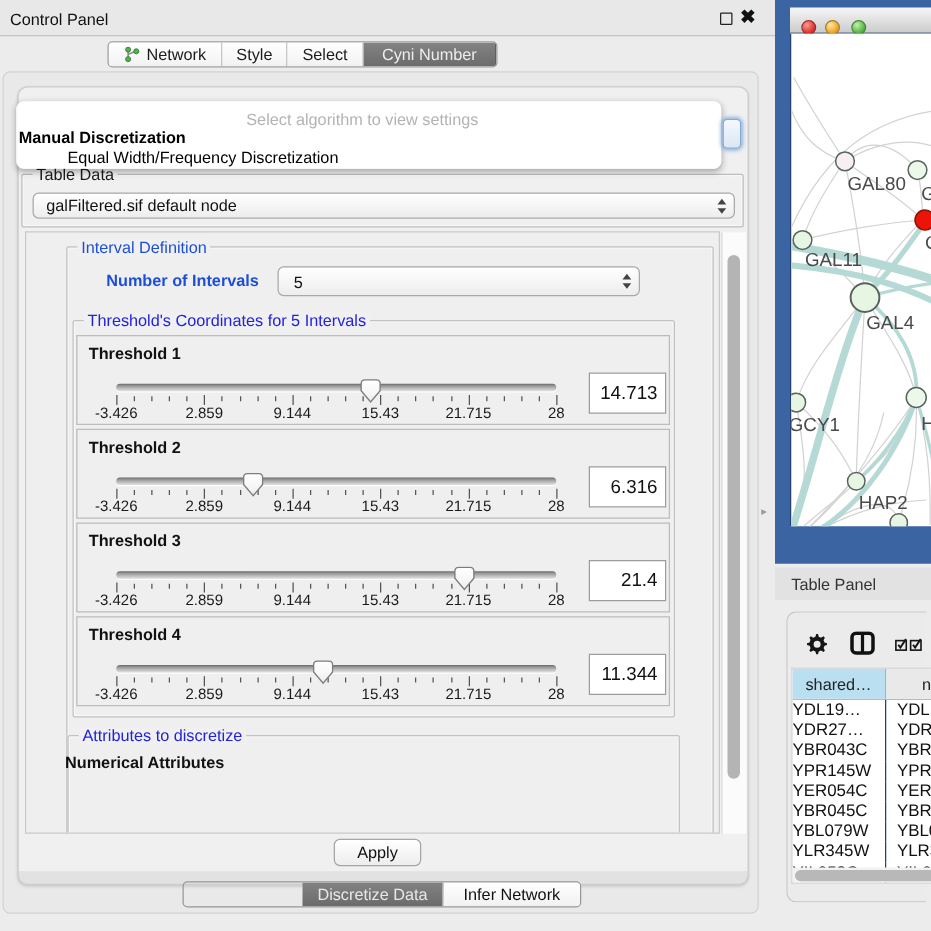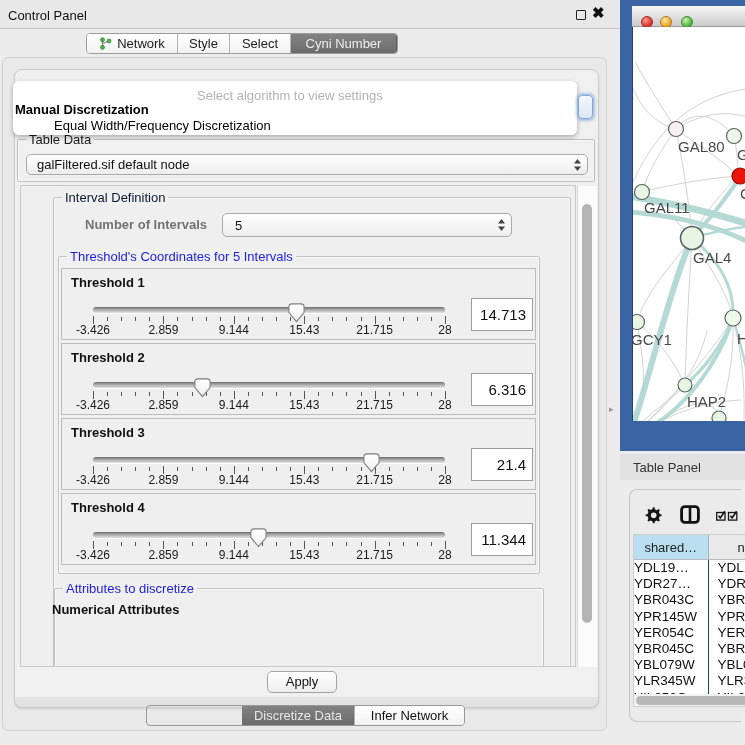--- a/index.html
+++ b/index.html
@@ -115,7 +115,7 @@
 <div class="abs" style="left:20px; top:185px; width:556px; height:482px; background:#efefef; border:1px solid #c9c9c9; overflow:hidden;">
 
   <div class="group" style="left:32px; top:11px; width:518px; height:475px; border-color:#c2c2c2;">
-    <div class="gtitle" style="color:#0f172a;">Interval Definition</div>
+    <div class="gtitle" style="color:#1d4ed8;">Interval Definition</div>
   </div>
   <div class="abs" style="left:64px; top:31px; font-size:13px; font-weight:bold; color:#737373;">Number of Intervals</div>
   <div class="combo" style="left:201px; top:27px; width:290px; height:24px; padding-left:12px;">5

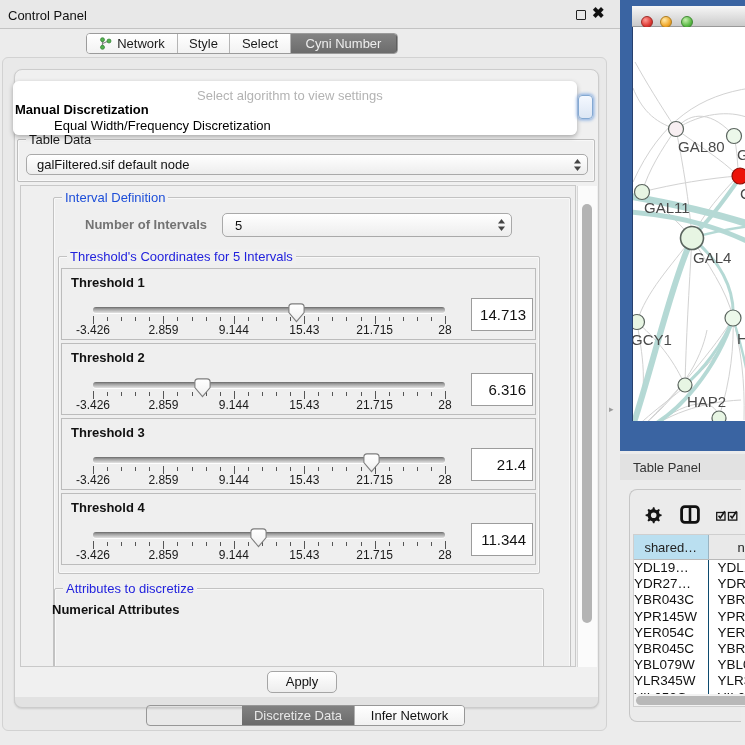--- a/index.html
+++ b/index.html
@@ -117,7 +117,7 @@
   <div class="group" style="left:32px; top:11px; width:518px; height:475px; border-color:#c2c2c2;">
     <div class="gtitle" style="color:#1d4ed8;">Interval Definition</div>
   </div>
-  <div class="abs" style="left:64px; top:31px; font-size:13px; font-weight:bold; color:#737373;">Number of Intervals</div>
+  <div class="abs" style="left:64px; top:31px; font-size:13px; font-weight:bold; color:#1d4ed8;">Number of Intervals</div>
   <div class="combo" style="left:201px; top:27px; width:290px; height:24px; padding-left:12px;">5
     <svg class="arrows" viewBox="0 0 9 14">
         <path d="M4.5 1 L8 5.5 L1 5.5 Z" fill="#444"></path>

